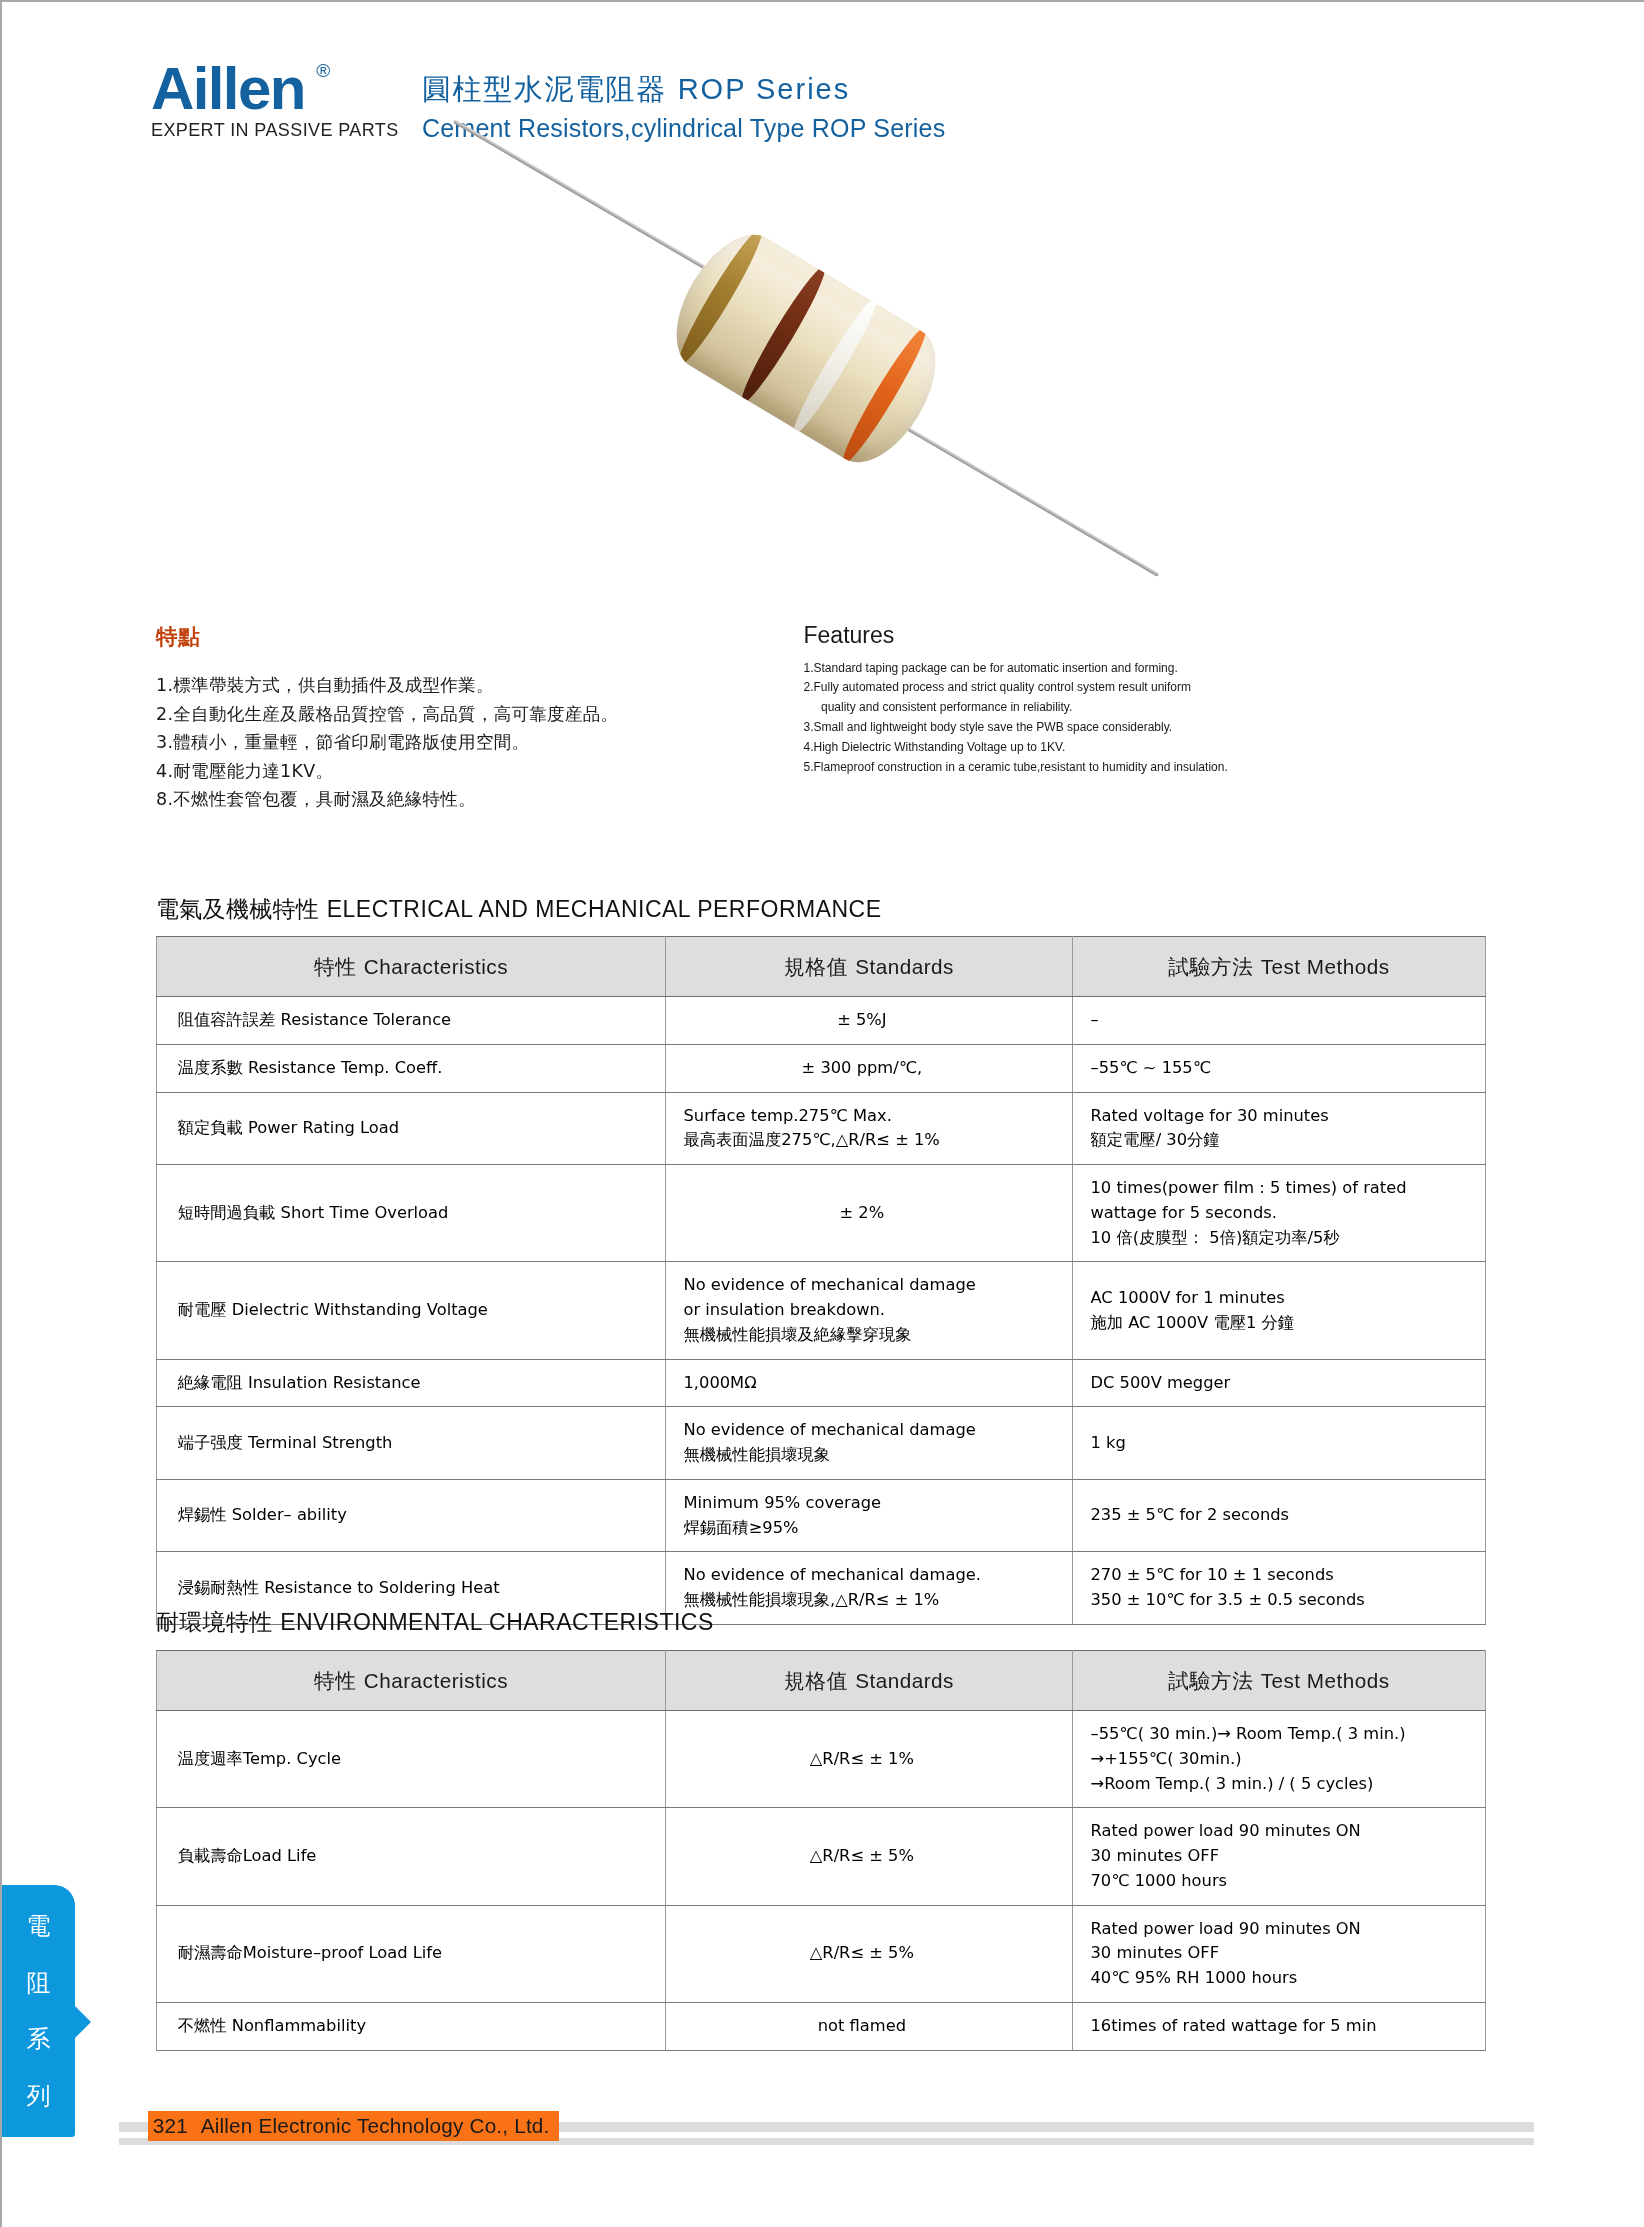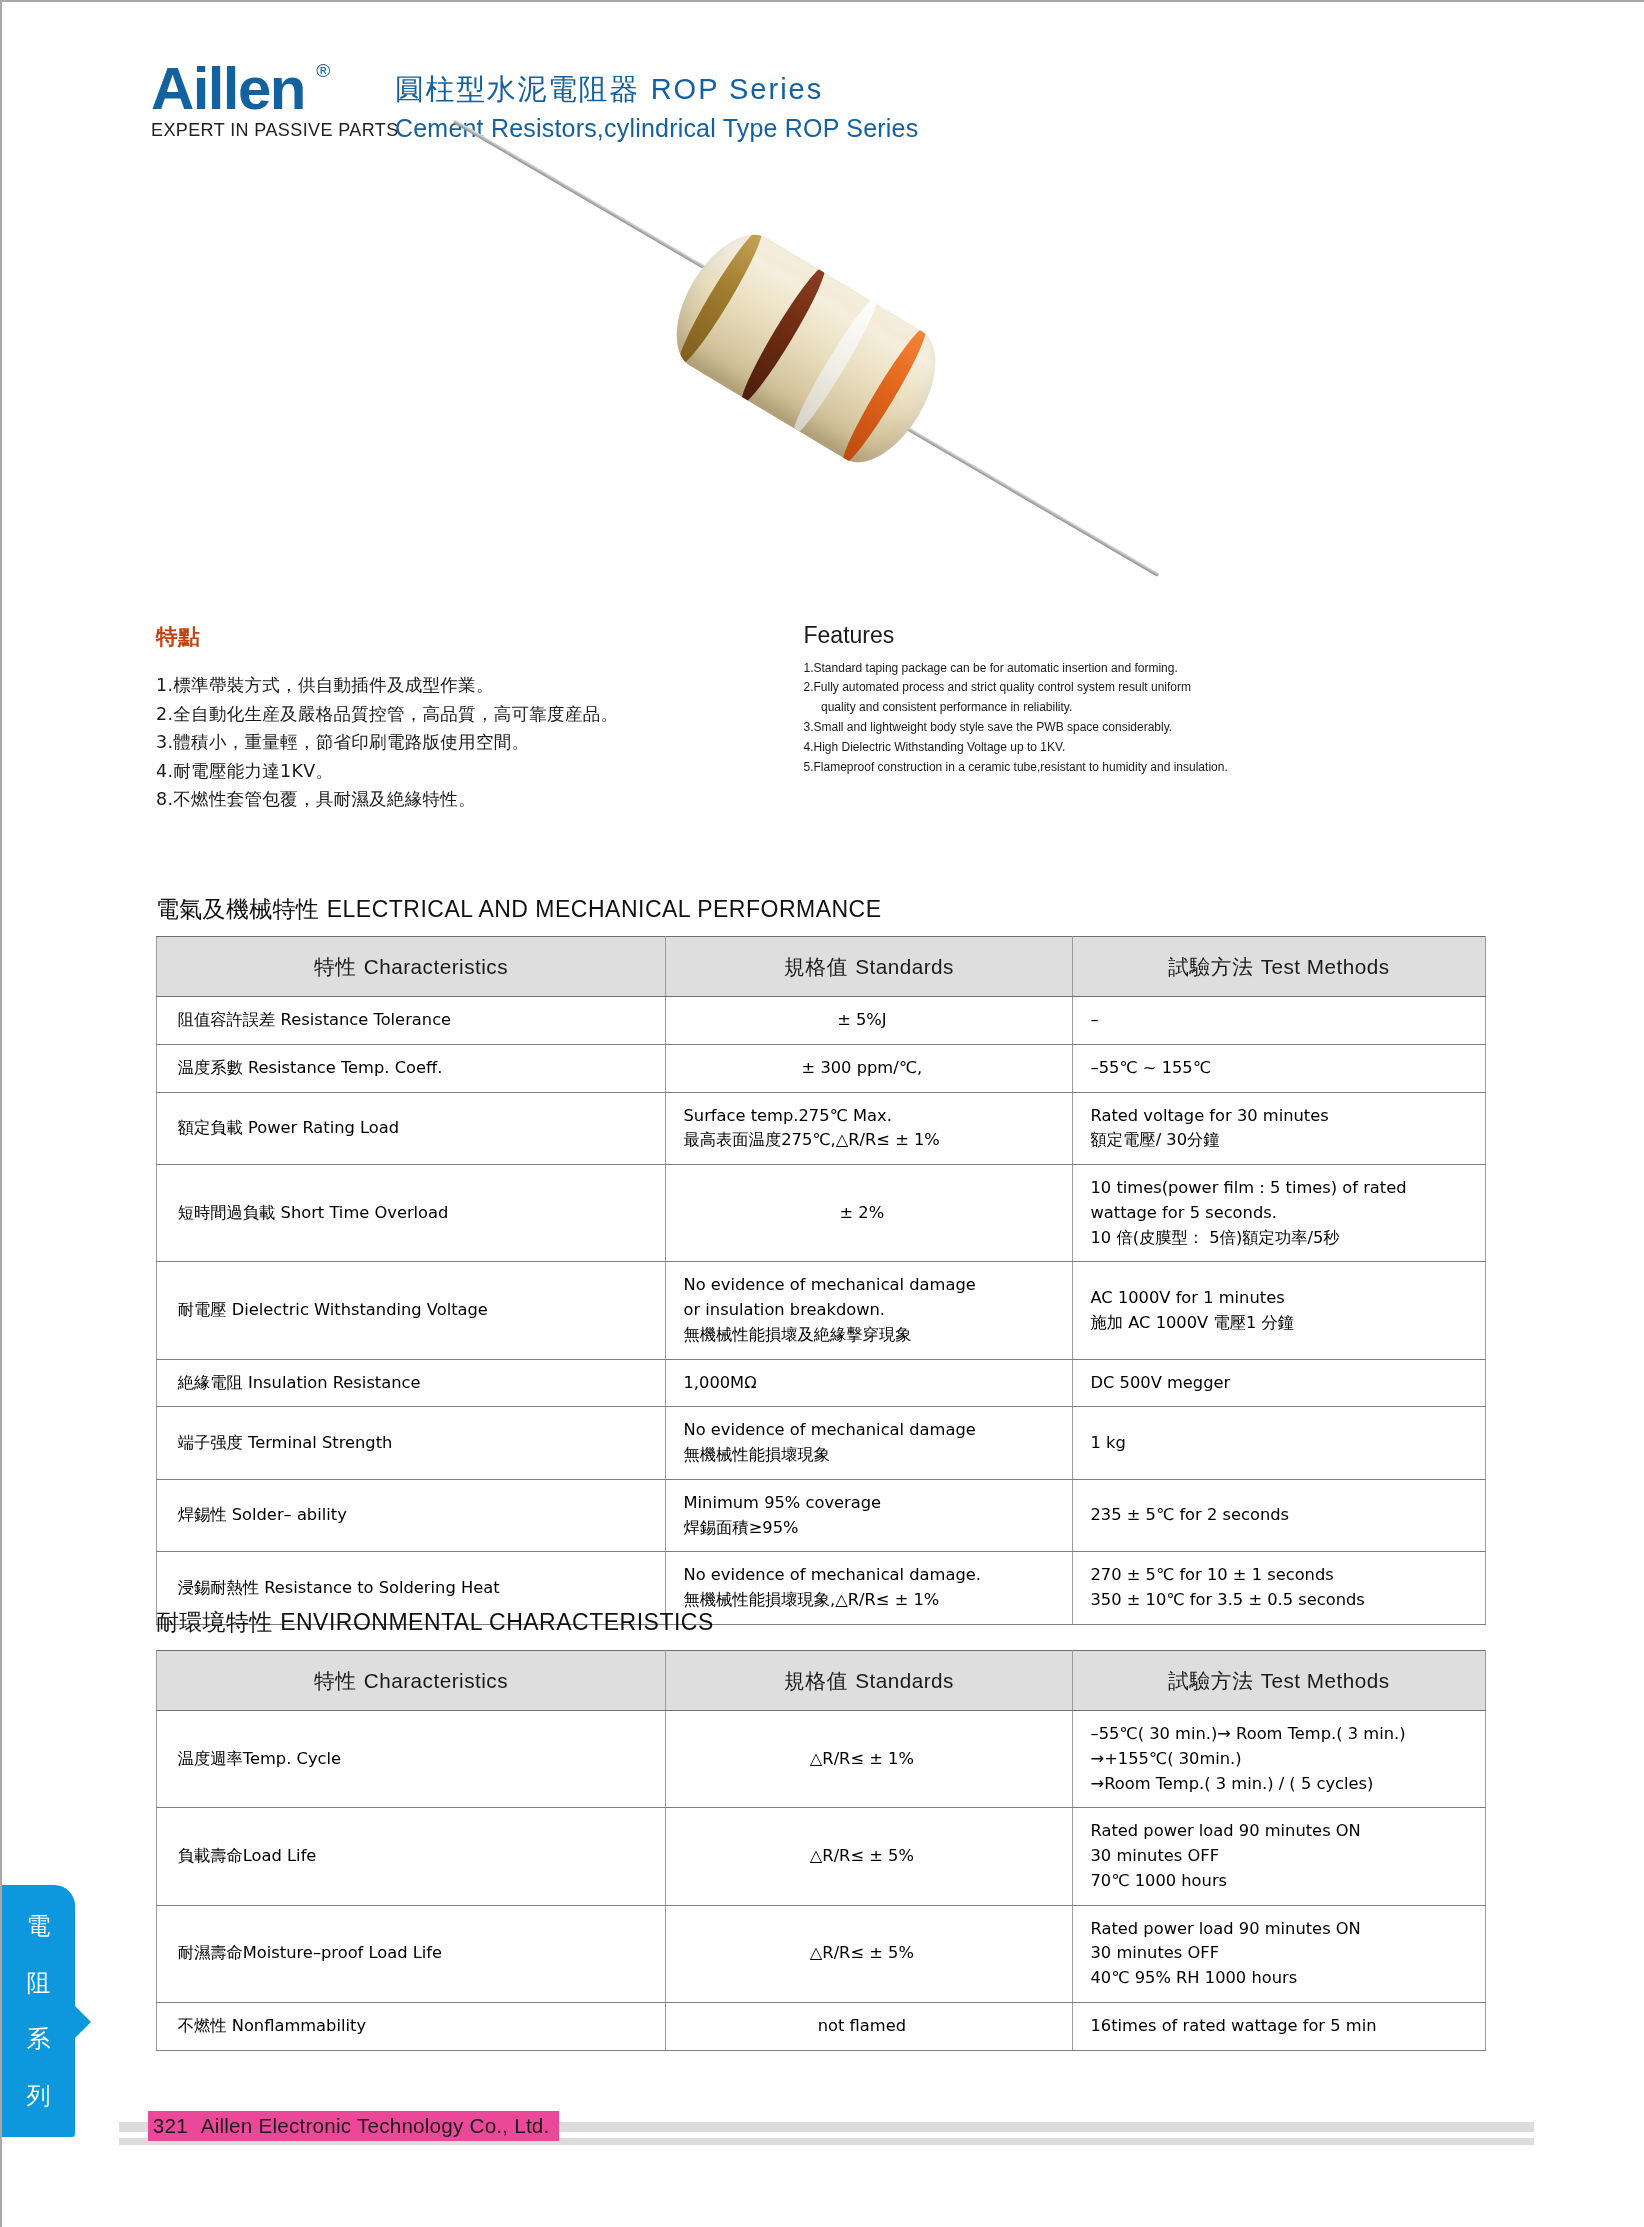--- a/index.html
+++ b/index.html
@@ -68,7 +68,7 @@
     white-space: nowrap;
   }
   .title-block {
-    margin-left: 6px;
+    margin-left: 33px;
     padding-top: 11px;
   }
   .title-cn {

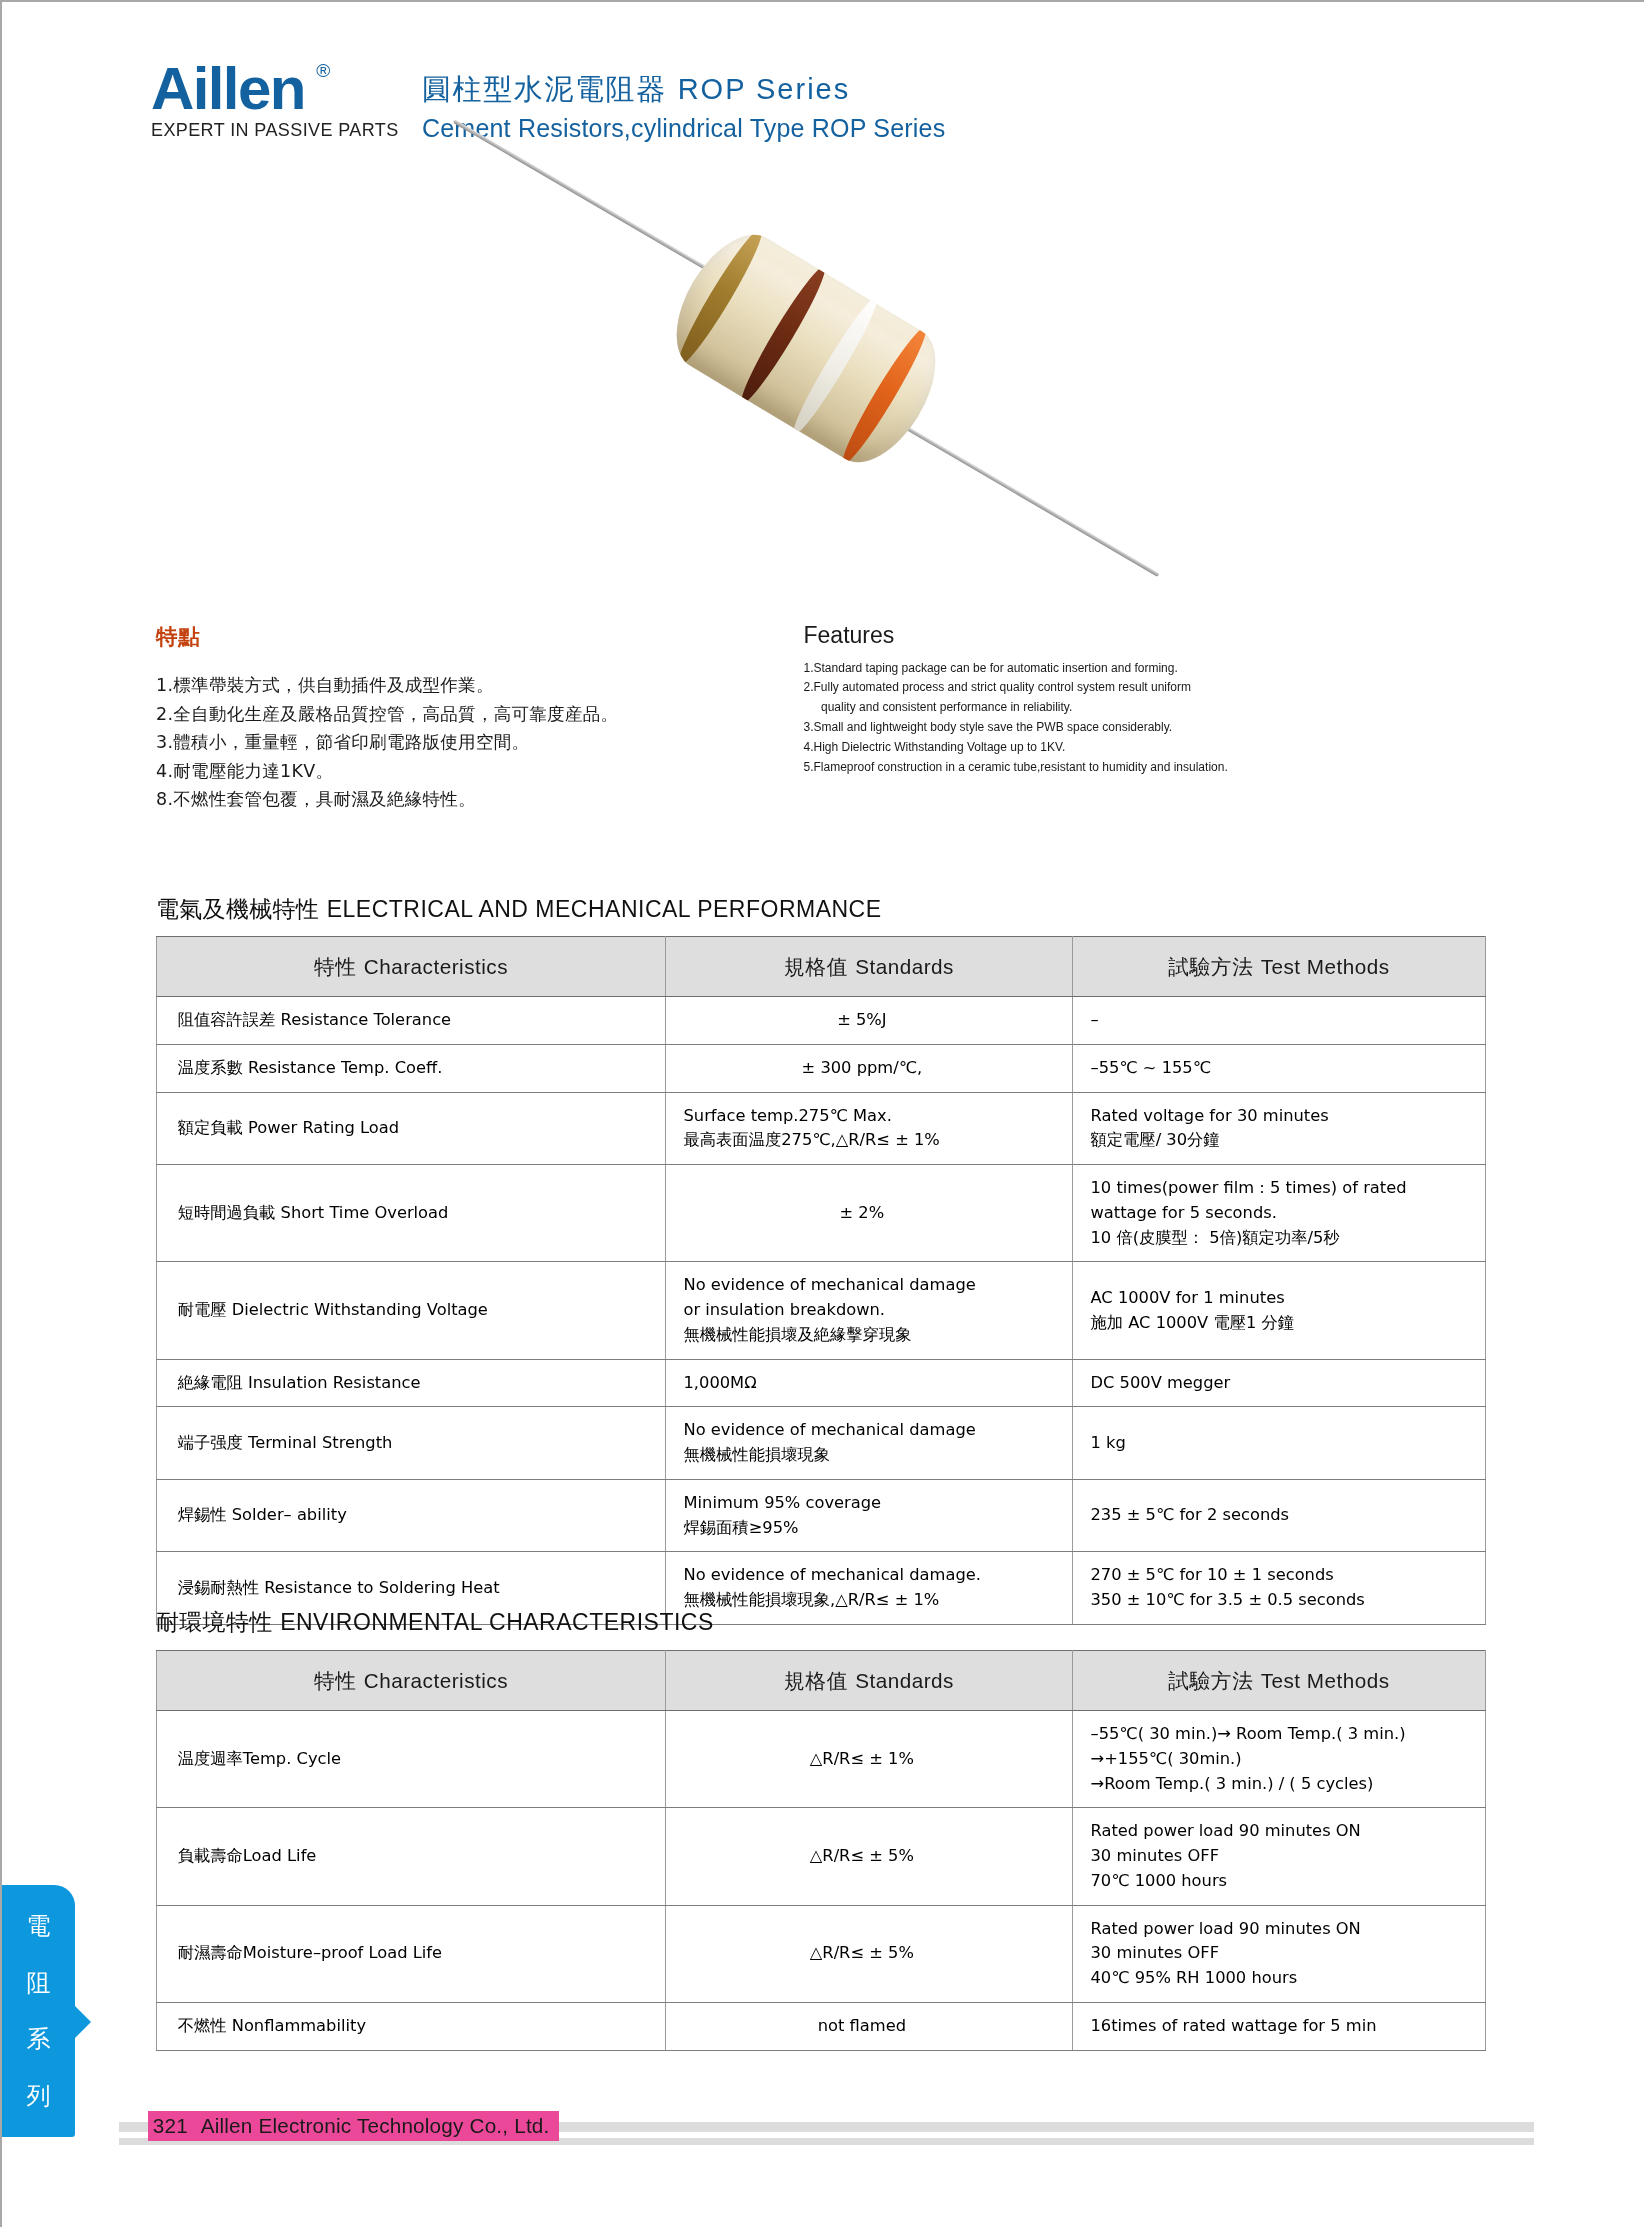--- a/index.html
+++ b/index.html
@@ -336,7 +336,7 @@
     position: absolute;
     left: 148px;
     top: 2111px;
-    background: #ec4899;
+    background: #f97316;
     padding: 3.2px 9.5px 3.2px 4.8px;
     font-size: 20.7px;
     color: #1a1a1a;

